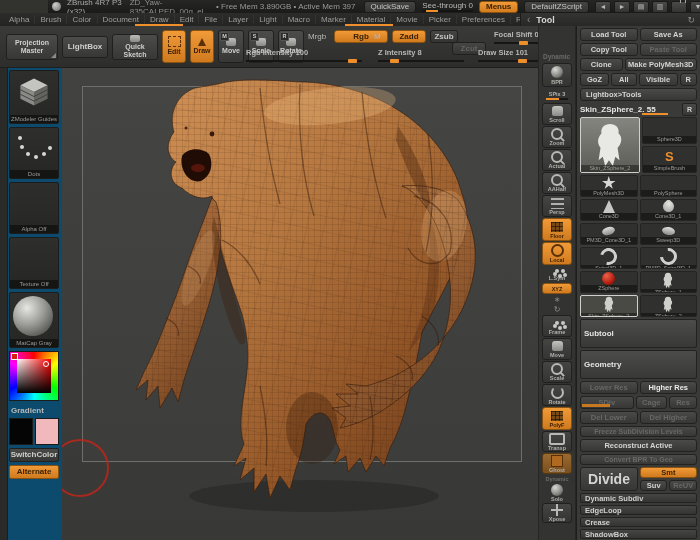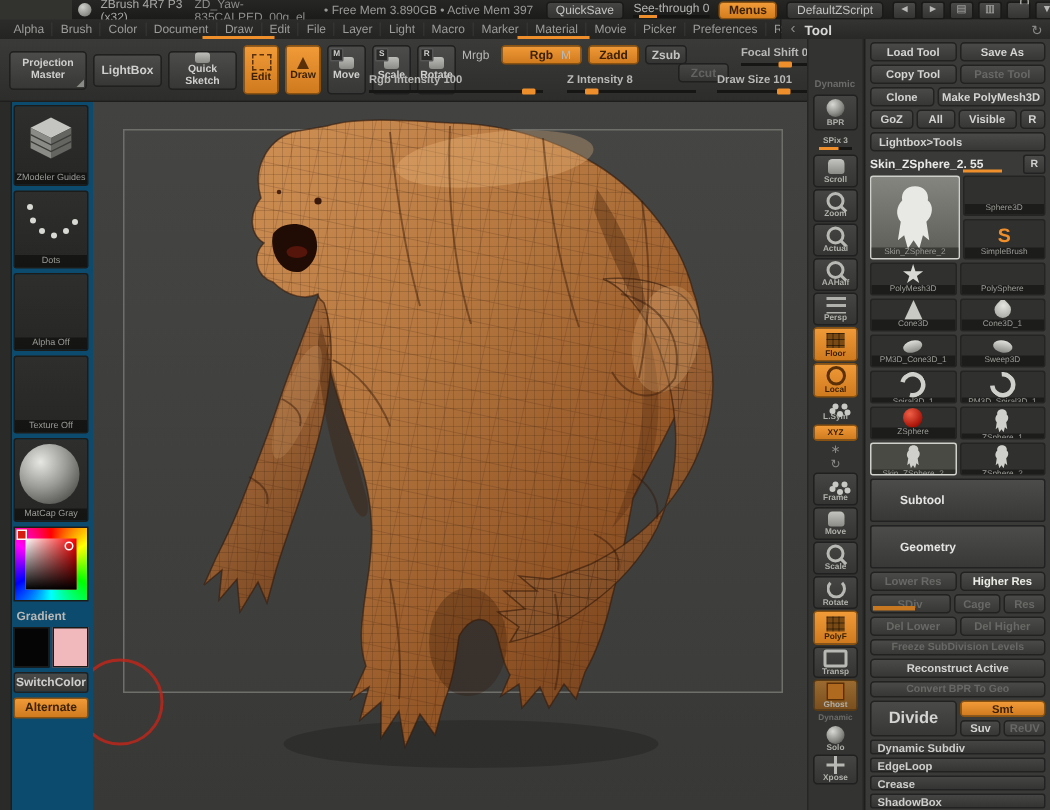--- a/index.html
+++ b/index.html
@@ -171,7 +171,7 @@
   .g-mc{width:14px;height:17px;fill:#cfcfcb;}
   .g-mc.big{width:38px;height:46px;fill:#e8e8e4;}
   .hdrbar{height:29px;background:linear-gradient(#4c4c4a,#383836);border:1px solid #222;border-radius:2px;
-          font-size:8px;font-weight:bold;color:#e4e4e2;display:flex;align-items:center;padding-left:19px;box-sizing:border-box;}
+          font-size:8px;font-weight:bold;color:#e4e4e2;display:flex;align-items:center;padding-left:3px;box-sizing:border-box;}
   .sec{height:10px;background:linear-gradient(#454543,#343432);border:1px solid #222;border-radius:2px;
        font-size:7.5px;font-weight:bold;color:#cfcfcd;display:flex;align-items:center;padding-left:4px;box-sizing:border-box;}
   .sdiv{position:relative;flex:1.3;}

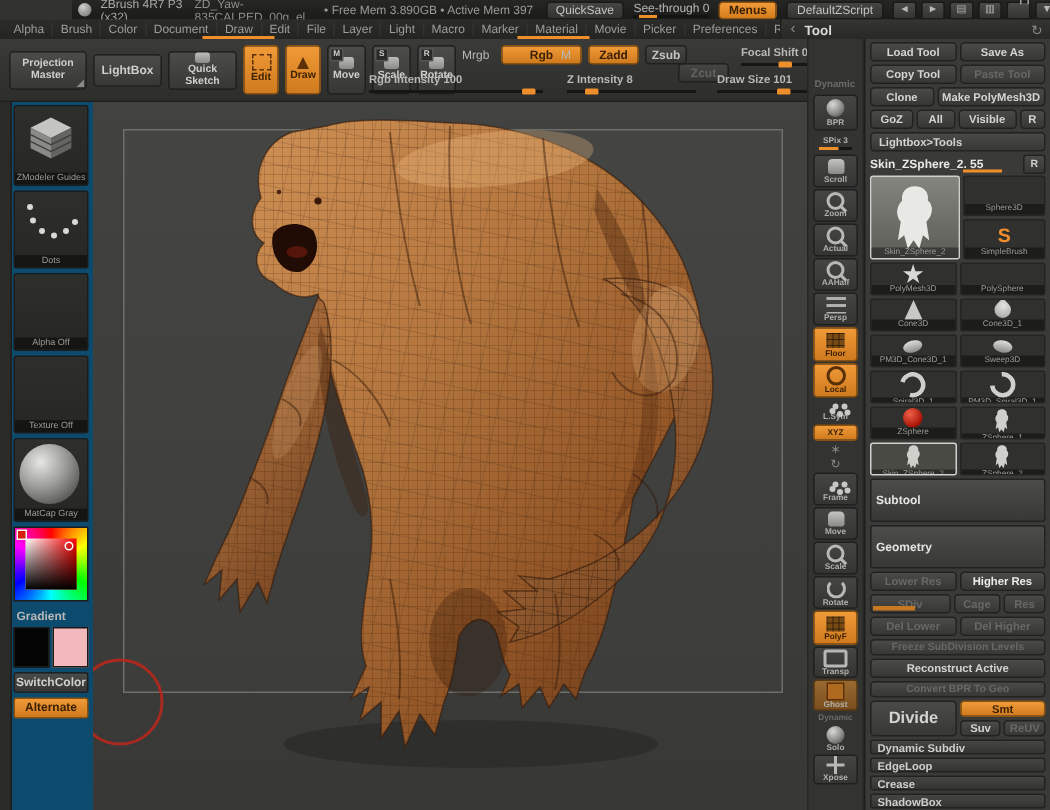--- a/index.html
+++ b/index.html
@@ -177,7 +177,7 @@
   .sdiv{position:relative;flex:1.3;}
   .sdivbar{position:absolute;left:1px;bottom:1px;width:55%;height:3px;background:#c87820;}
   .divblock{display:flex;gap:2px;height:24px;}
-  .divbig{flex:1;height:auto;font-size:11px;}
+  .divbig{flex:1;height:auto;font-size:14px;}
   .divcol{flex:1.1;display:flex;flex-direction:column;gap:2px;}
   .divcol .tr{flex:1;}
   .divcol .tp{height:auto;flex:1;}

